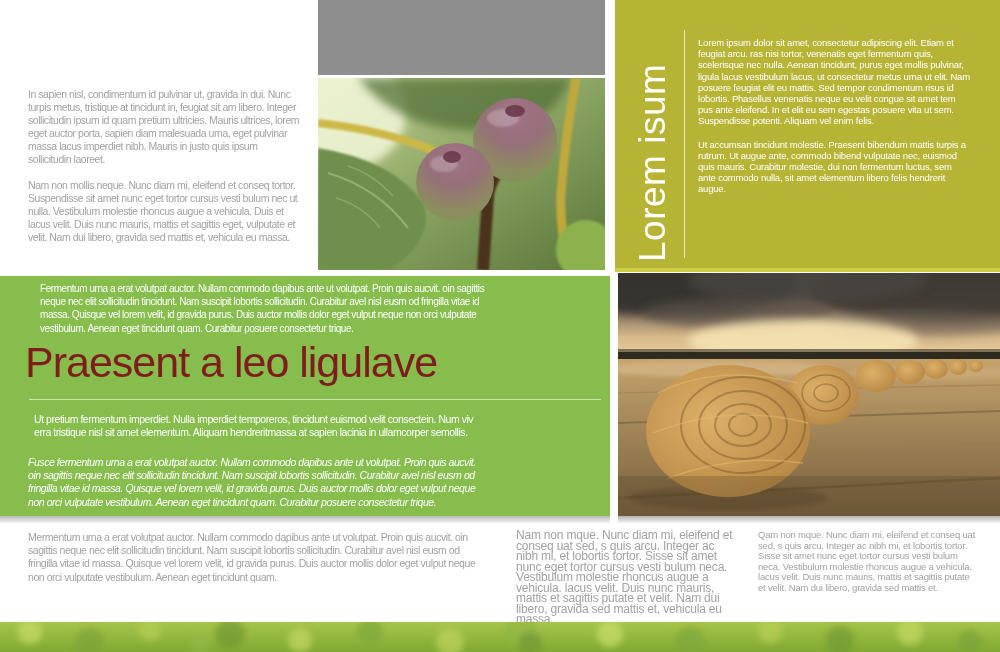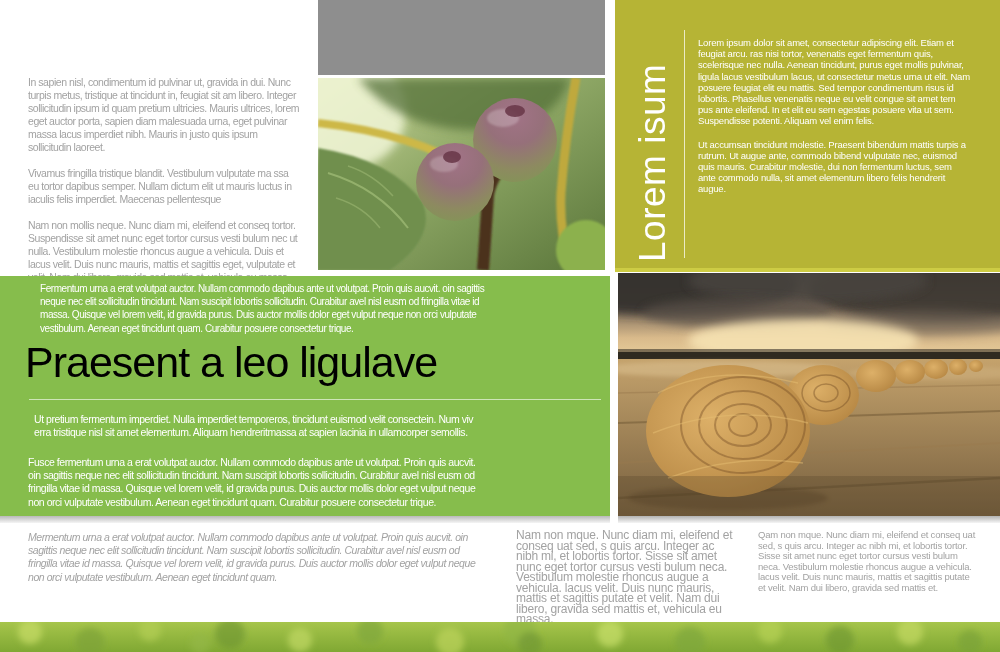--- a/index.html
+++ b/index.html
@@ -13,7 +13,7 @@
   
   .topleft-col{position:absolute;left:28px;top:76px;width:272px;color:#a2a2a2;
     font-size:10.5px;line-height:13px;letter-spacing:-0.45px;}
-  .topleft-col p{margin:0 0 13px 0;}
+  .topleft-col p{margin:12px 0 13px 0;}
 
   
   .gray-block{position:absolute;left:318px;top:0;width:287px;height:75px;background:#8e8e8e;}

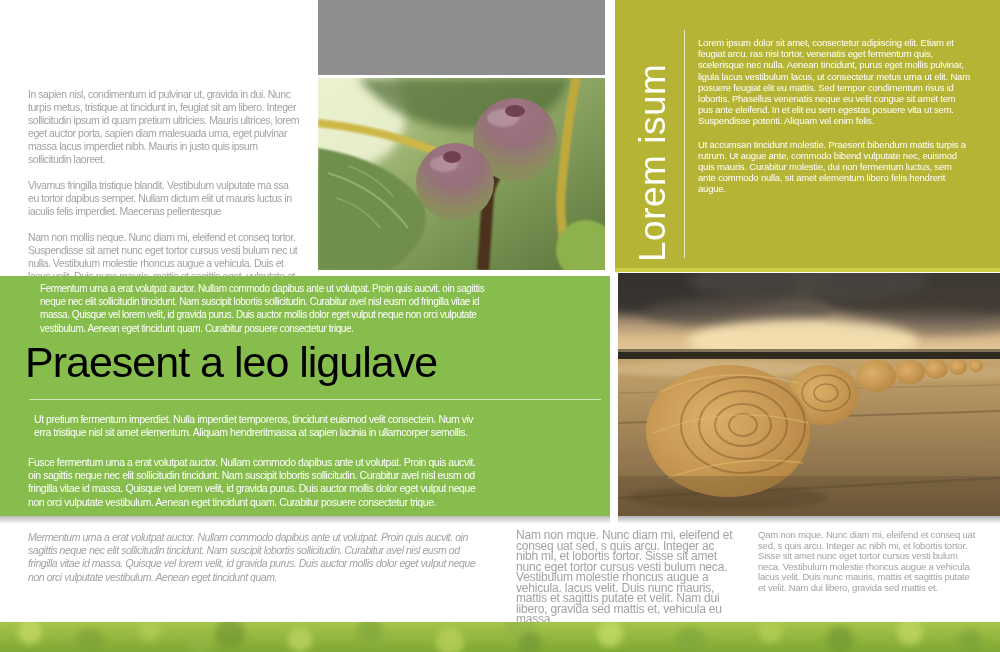--- a/index.html
+++ b/index.html
@@ -74,7 +74,6 @@
 
   <section class="topleft-col">
     <p>In sapien nisl, condimentum id pulvinar ut, gravida in dui. Nunc turpis metus, tristique at tincidunt in, feugiat sit am libero. Integer sollicitudin ipsum id quam pretium ultricies. Mauris ultrices, lorem eget auctor porta, sapien diam malesuada urna, eget pulvinar massa lacus imperdiet nibh. Mauris in justo quis ipsum sollicitudin laoreet.</p>
-    <p>Vivamus fringilla tristique blandit. Vestibulum vulputate ma ssa eu tortor dapibus semper. Nullam dictum elit ut mauris luctus in iaculis felis imperdiet. Maecenas pellentesque</p>
     <p>Nam non mollis neque. Nunc diam mi, eleifend et conseq tortor. Suspendisse sit amet nunc eget tortor cursus vesti bulum nec ut nulla. Vestibulum molestie rhoncus augue a vehicula. Duis et lacus velit. Duis nunc mauris, mattis et sagittis eget, vulputate et velit. Nam dui libero, gravida sed mattis et, vehicula eu massa.</p>
   </section>
 

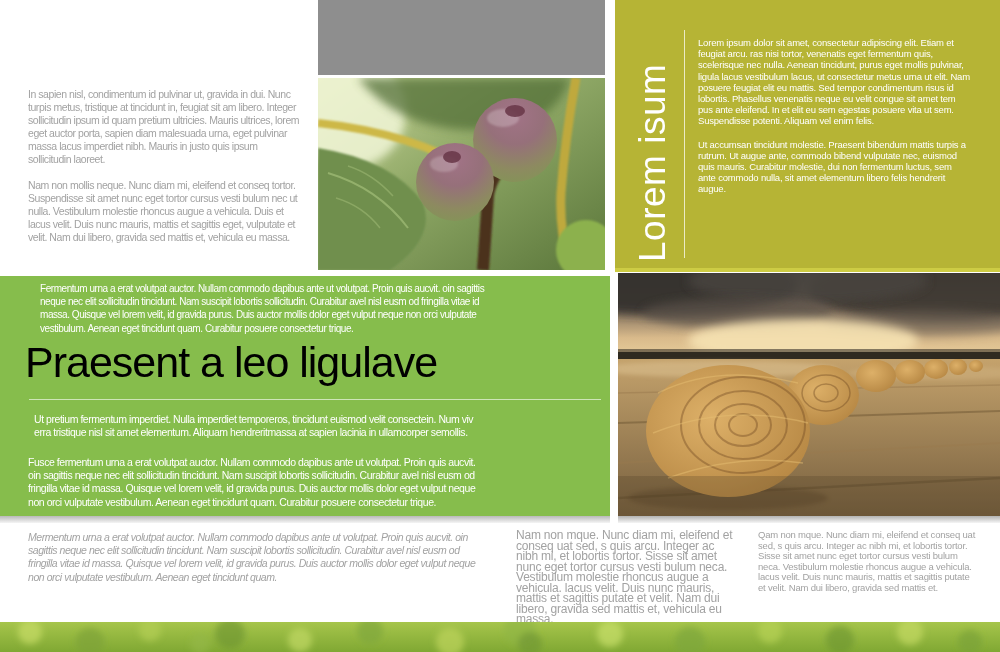--- a/index.html
+++ b/index.html
@@ -37,7 +37,7 @@
   .green-panel{position:absolute;left:0;top:276px;width:610px;height:240px;background:#86bd4c;}
   .gp-intro{position:absolute;left:28px;top:6px;width:458px;color:#ffffff;
     font-size:10px;line-height:13.2px;letter-spacing:-0.45px;margin-left:12px;}
-  .gp-heading{position:absolute;left:25px;top:62px;margin:0;color:#000000;
+  .gp-heading{position:absolute;left:25px;top:62px;margin:0;color:#7f1d1d;
     font-size:43px;font-weight:400;letter-spacing:-1px;white-space:nowrap;text-align:center;}
   .gp-divider{position:absolute;left:29px;top:123px;width:572px;height:1px;background:rgba(255,255,255,0.6);}
   .gp-p2{position:absolute;left:34px;top:137px;width:458px;color:#ffffff;

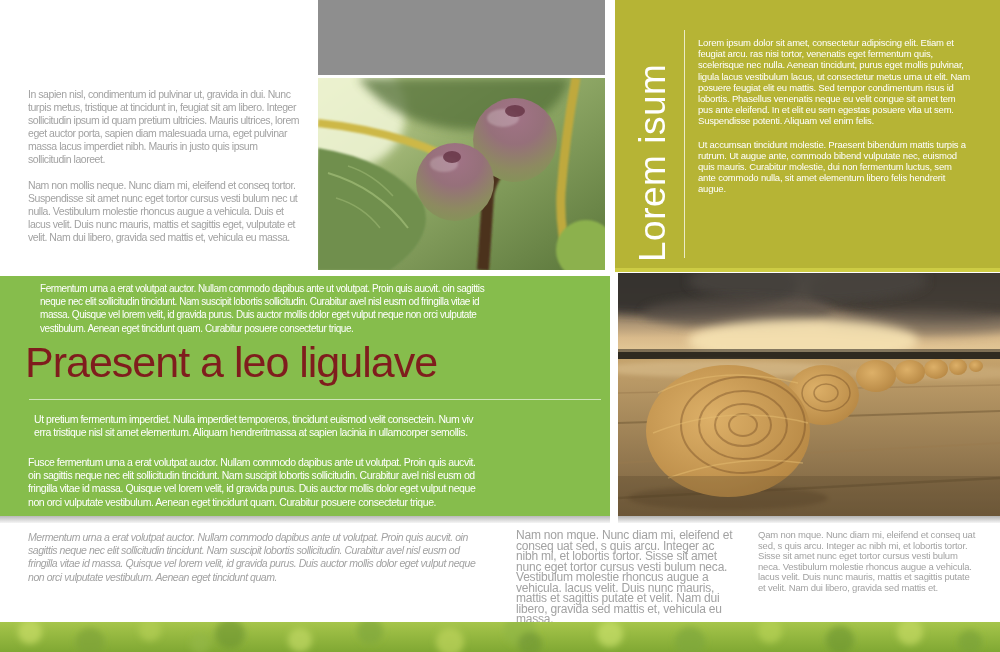--- a/index.html
+++ b/index.html
@@ -43,7 +43,7 @@
   .gp-p2{position:absolute;left:34px;top:137px;width:458px;color:#ffffff;
     font-size:10.5px;line-height:13.2px;letter-spacing:-0.45px;}
   .gp-p3{position:absolute;left:28px;top:180px;width:458px;color:#ffffff;
-    font-size:10.5px;line-height:13.2px;letter-spacing:-0.45px;}
+    font-size:10.5px;line-height:13.2px;letter-spacing:-0.45px;font-style:italic;}
 
   
   .photo-hay{position:absolute;left:618px;top:273px;width:382px;height:243px;overflow:hidden;}

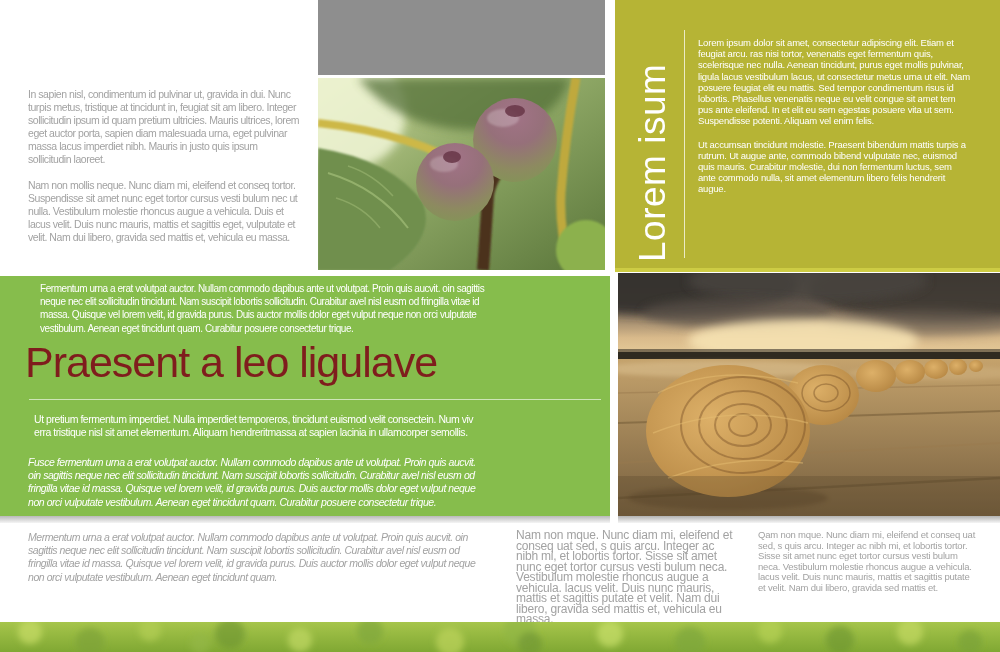--- a/index.html
+++ b/index.html
@@ -57,7 +57,7 @@
 
   
   .bottom-col1{position:absolute;left:28px;top:531px;width:462px;color:#a2a2a2;
-    font-size:10.5px;line-height:13.2px;letter-spacing:-0.45px;font-style:italic;}
+    font-size:10.5px;line-height:13.2px;letter-spacing:-0.45px;}
   .bottom-col2{position:absolute;left:516px;top:530px;width:218px;color:#a2a2a2;
     font-size:12px;line-height:10.5px;letter-spacing:-0.2px;}
   .bottom-col3{position:absolute;left:758px;top:530px;width:218px;color:#a2a2a2;

